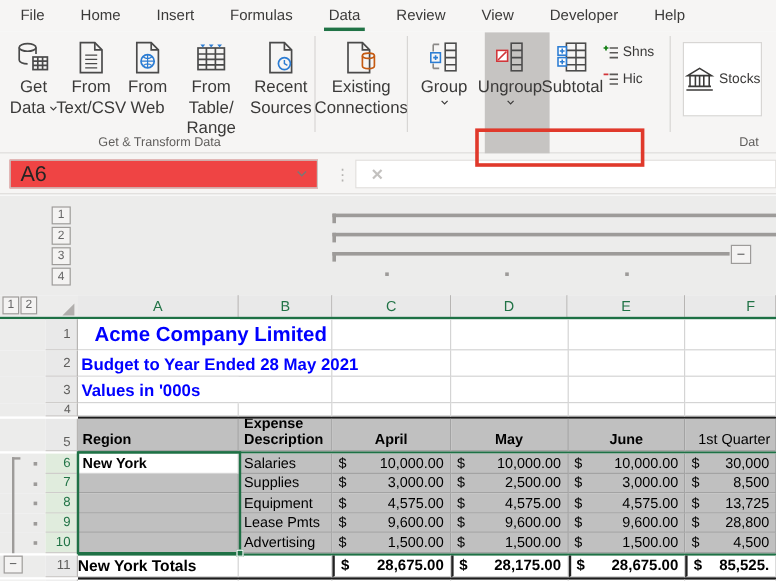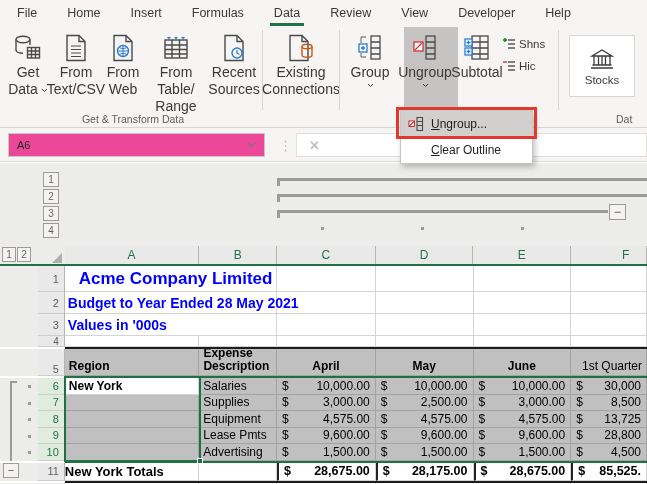--- a/index.html
+++ b/index.html
@@ -30,7 +30,7 @@
   .smallcol { display:flex; flex-direction:column; gap:10px; padding-top:10px; width:54px; }
   .smallbtn { display:flex; align-items:center; gap:3px; font-size:11.5px; color:#3b3a39; }
   .stocks { margin-left:8px; margin-top:7px; width:66px; height:62px; background:#fff;
-            border:1px solid #d8d6d4; display:flex; flex-direction:column;
+            border:1px solid #d8d6d4; display:flex; flex-direction:row;
             align-items:center; justify-content:center; gap:3px;
             font-size:11.5px; color:#3b3a39; }
   .caption { position:absolute; bottom:2px; font-size:10.5px; color:#605e5c; }

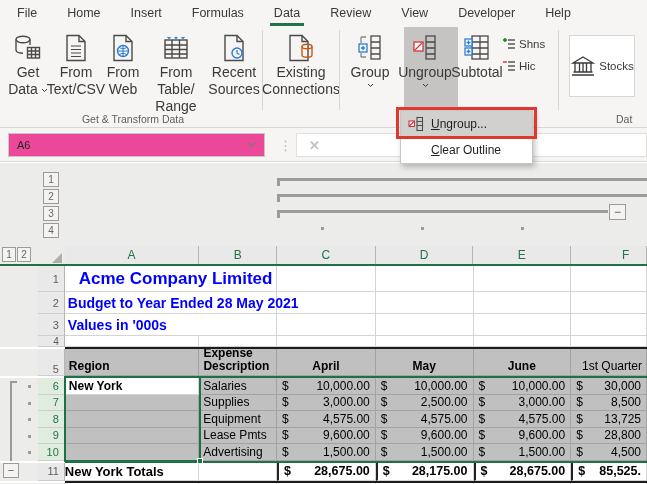--- a/index.html
+++ b/index.html
@@ -584,23 +584,6 @@
     <div class="handle"></div>
   </div>
 
-  <div class="menu">
-    <div class="mi hover">
-      <span class="micon">
-        <svg width="16" height="16" viewBox="0 0 16 16" fill="none" stroke="#4a4a4a" stroke-width="1.1">
-          <rect x="1" y="5" width="5.5" height="5.5" stroke="#d13438" fill="#fff"></rect>
-          <path d="M1.5 10 L6 5.5" stroke="#d13438"></path>
-          <rect x="9" y="1.5" width="5.5" height="13"></rect>
-          <path d="M9 5.5 h5.5 M9 9.5 h5.5"></path>
-        </svg>
-        </span>
-      <span><span class="accel">U</span><span>ngroup...</span></span>
-    </div>
-    <div class="mi">
-      <span class="micon"></span>
-      <span><span class="accel">C</span><span>lear Outline</span></span>
-    </div>
-  </div>
   <div class="annotation"></div>
 
 </div>

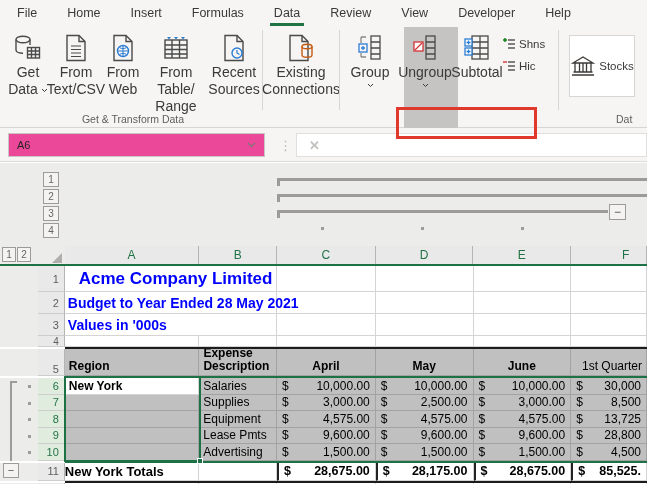--- a/index.html
+++ b/index.html
@@ -41,7 +41,7 @@
   .formularow { position:absolute; top:128px; left:0; width:647px; height:34px;
                 background:#f6f5f4; border-bottom:1px solid #dddbd9; }
   .namebox { position:absolute; left:8px; top:5px; width:257px; height:24px;
-             background:#ec4899; border:1px solid #c8c6c4; font-size:11px;
+             background:#ef4444; border:1px solid #c8c6c4; font-size:18px;
              color:#252423; display:flex; align-items:center; padding:0 8px; }
   .namebox .nbchev { margin-left:auto; }
   .fdots { position:absolute; left:279px; top:5px; height:24px; display:flex;

